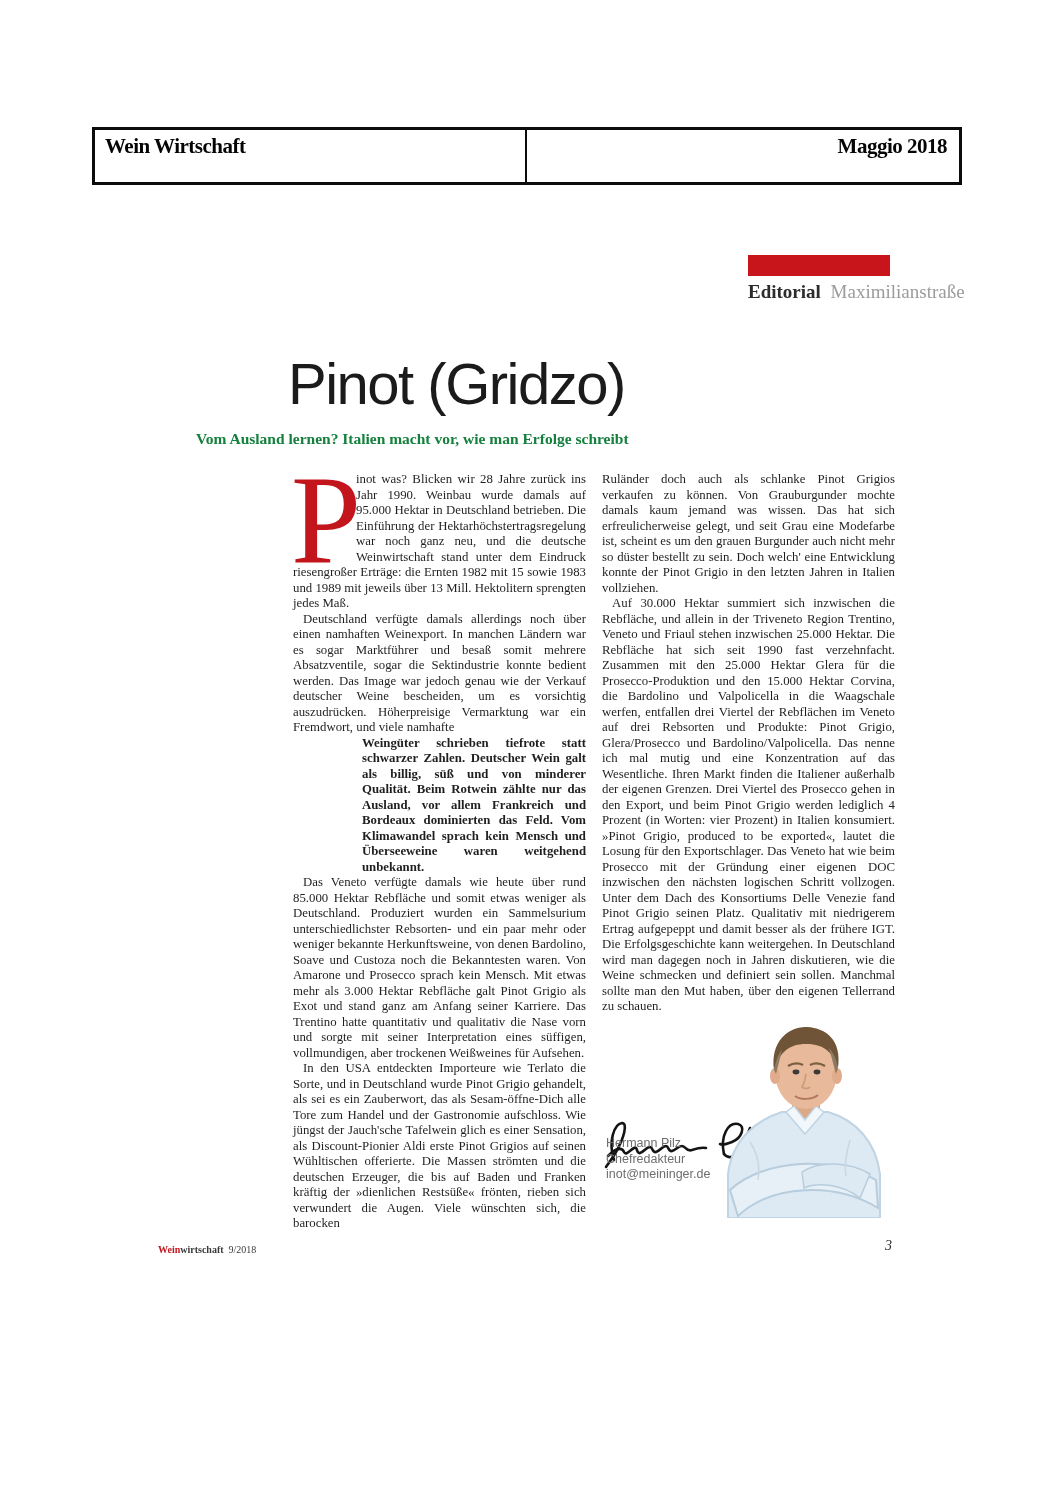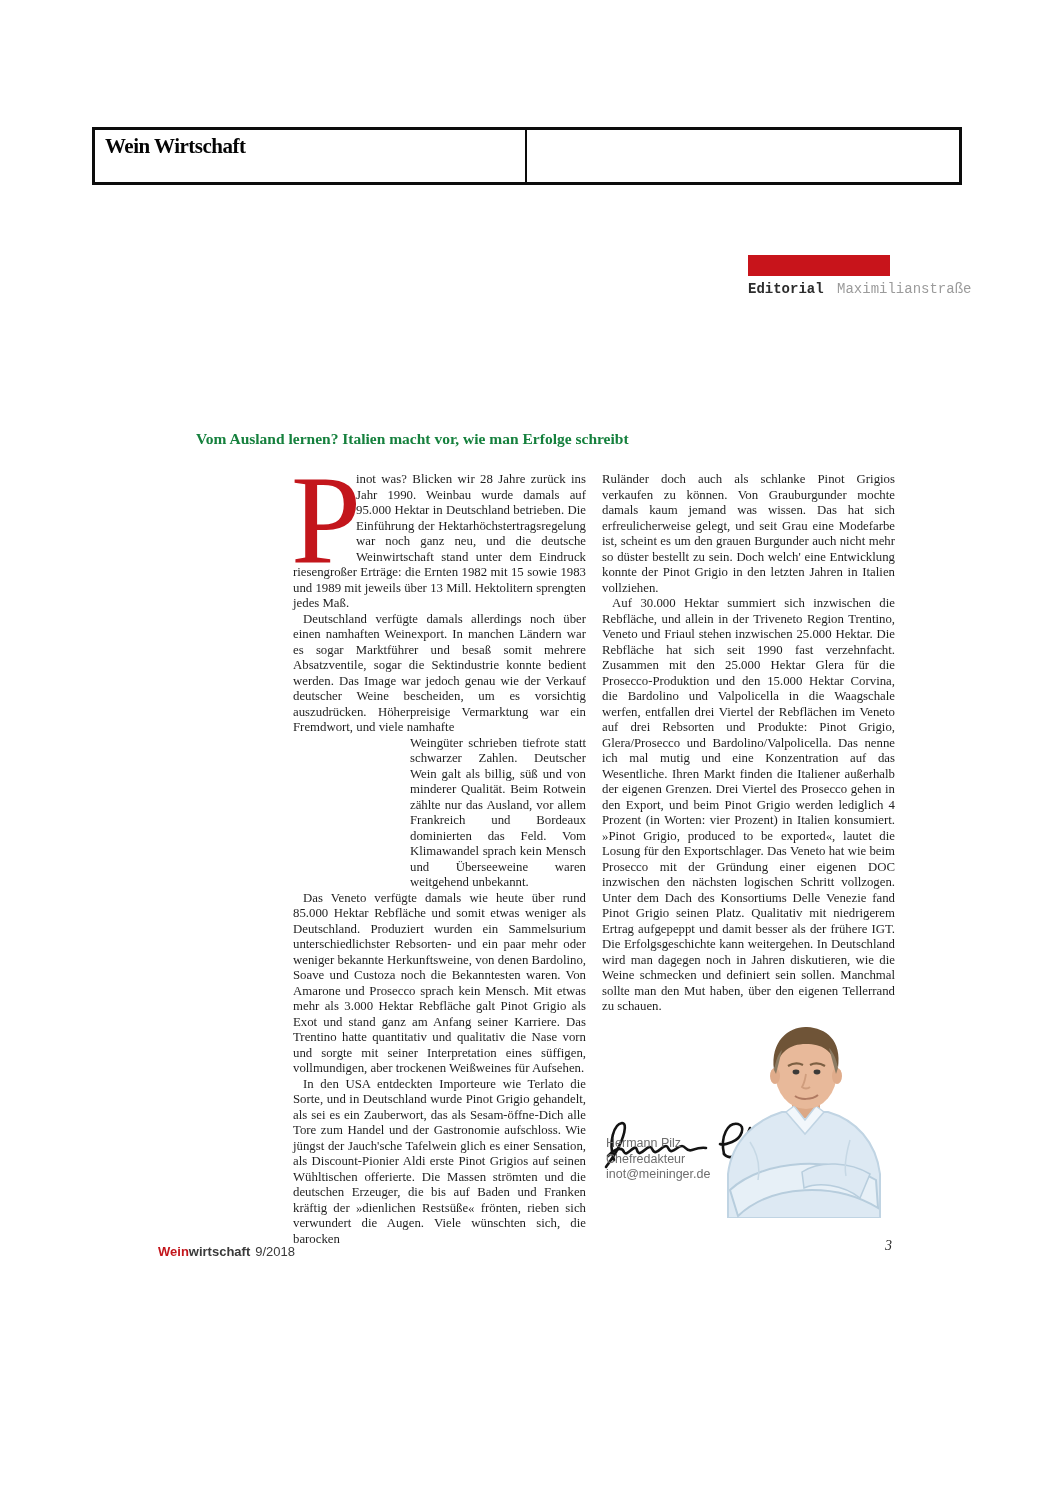--- a/index.html
+++ b/index.html
@@ -180,6 +180,9 @@
     <div class="header-cell-left">
       <span class="header-text">Wein Wirtschaft</span>
     </div>
+    <div class="header-cell-right">
+      <span class="header-text">Maggio 2018</span>
+    </div>
   </div>
 
   <div class="red-bar"></div>

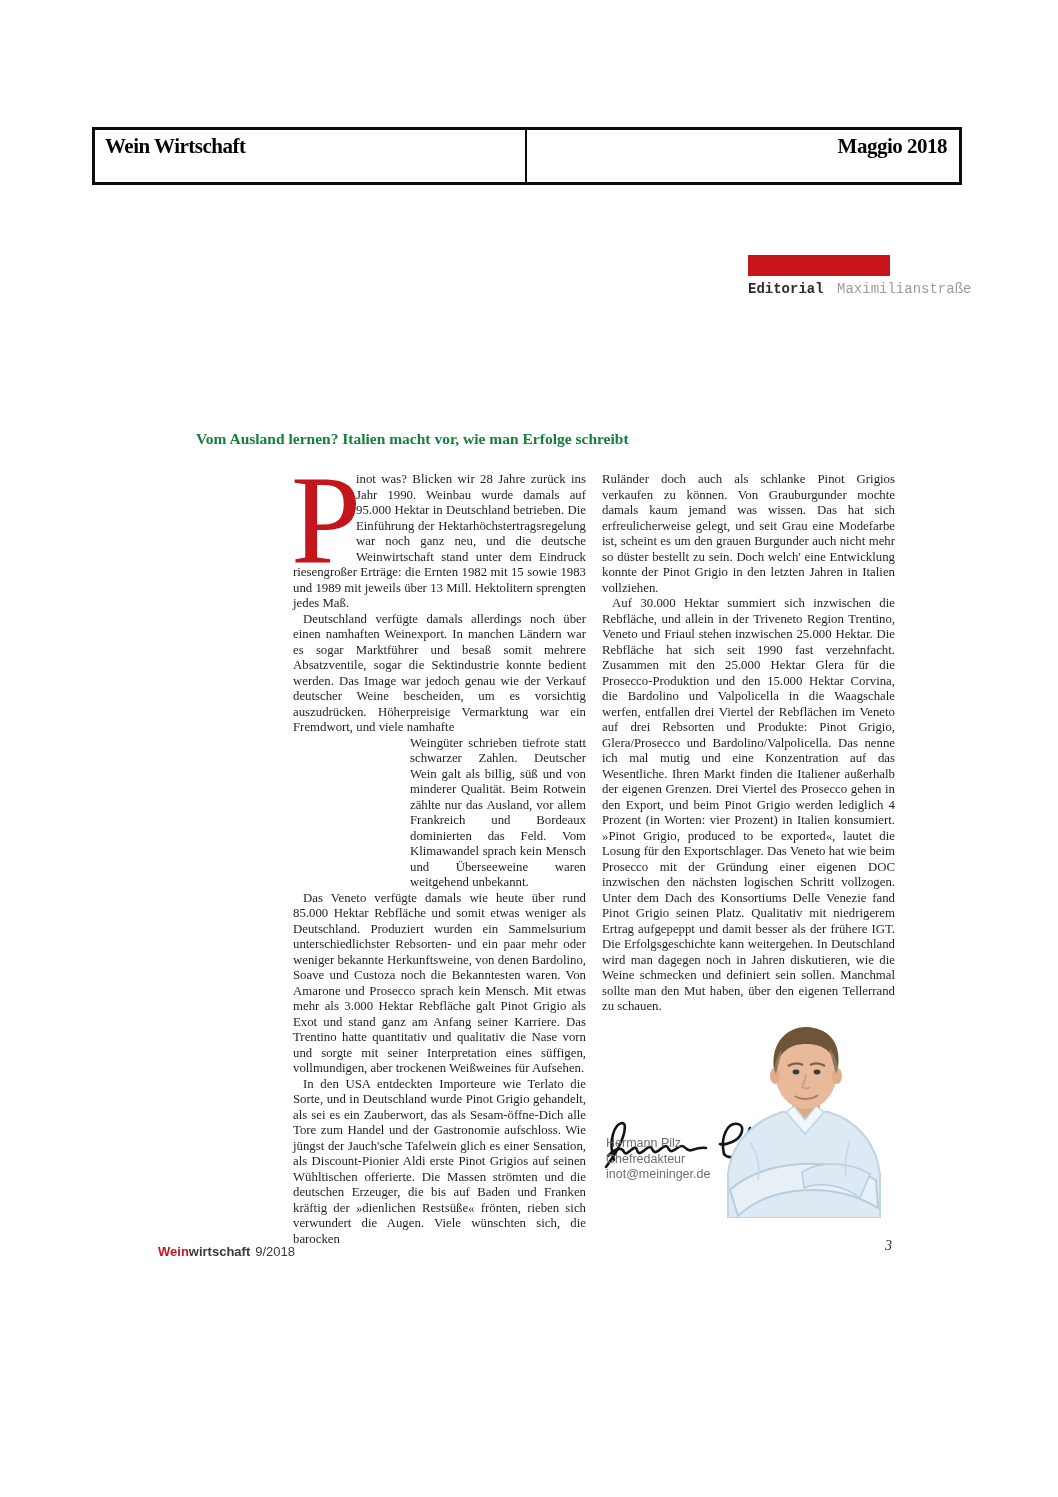--- a/index.html
+++ b/index.html
@@ -51,8 +51,8 @@
   .kicker {
     position: absolute;
     left: 748px; top: 281px;
-    font-family: Liberation Mono, monospace;
-    font-size: 14px;
+    font-family: Liberation Serif, serif;
+    font-size: 19px;
   }
   .kicker .k-label { font-weight: 700; color: #2c2c2c; }
   .kicker .k-sub   { font-weight: 400; color: #9b9b9b; margin-left: 5px; }

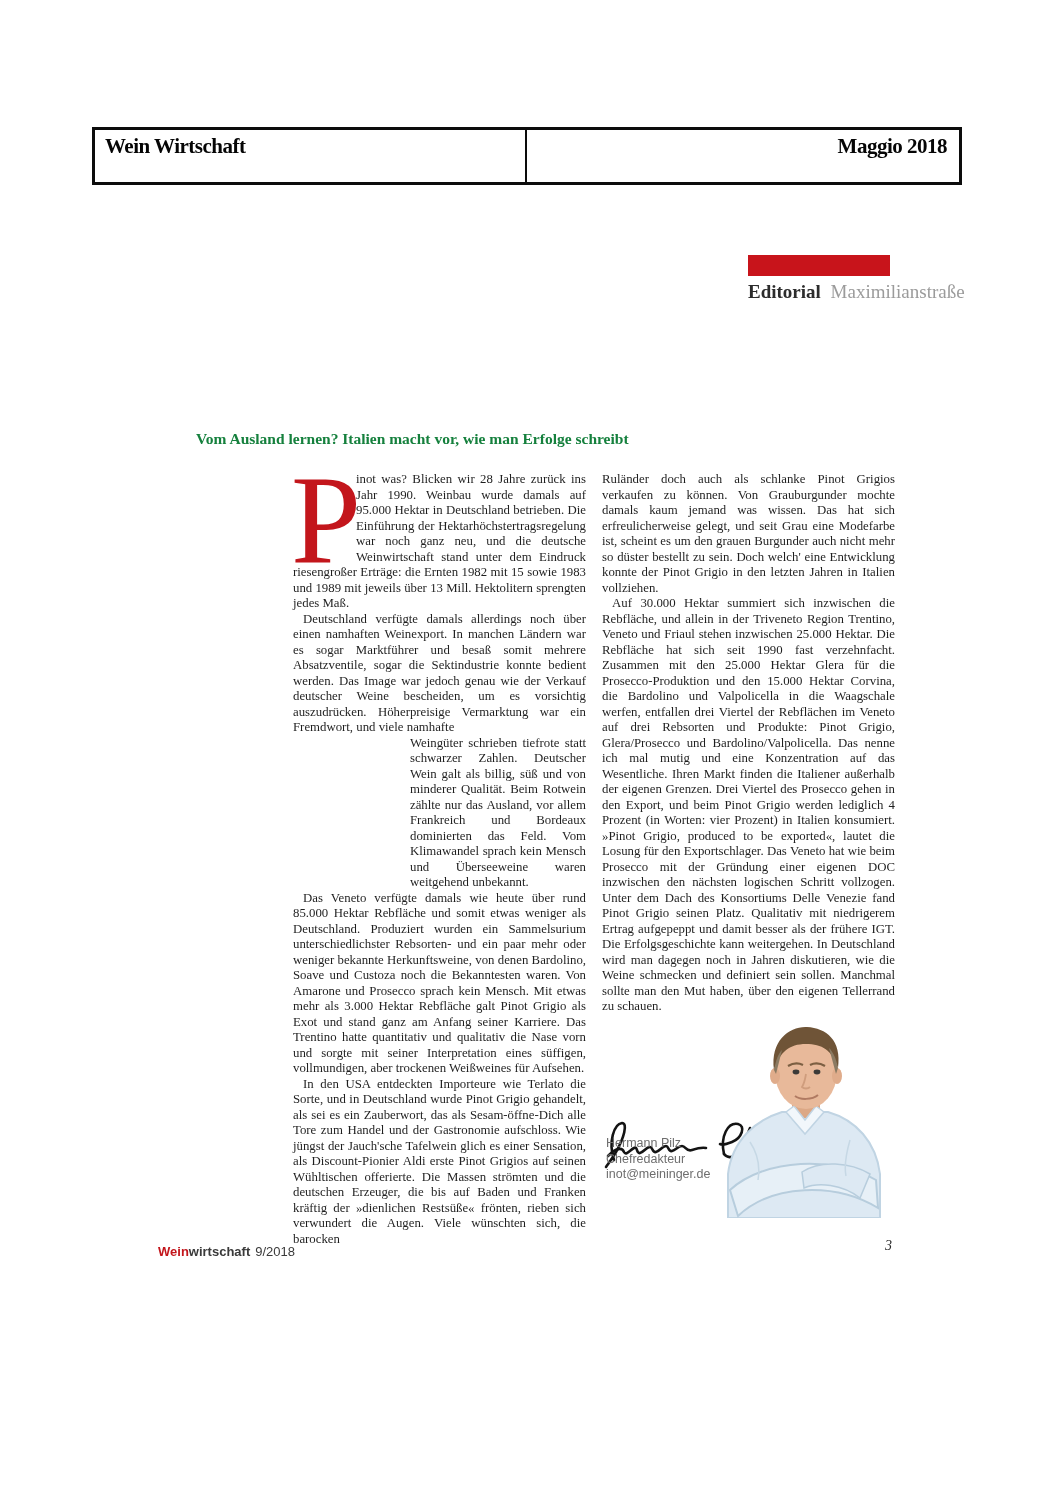--- a/index.html
+++ b/index.html
@@ -191,6 +191,7 @@
     <span class="k-sub">Maximilianstraße</span>
   </div>
 
+  <h1 class="article-title" style="margin:0;">Pinot (Gridzo)</h1>
   <div class="article-subtitle">Vom Ausland lernen? Italien macht vor, wie man Erfolge schreibt</div>
 
 

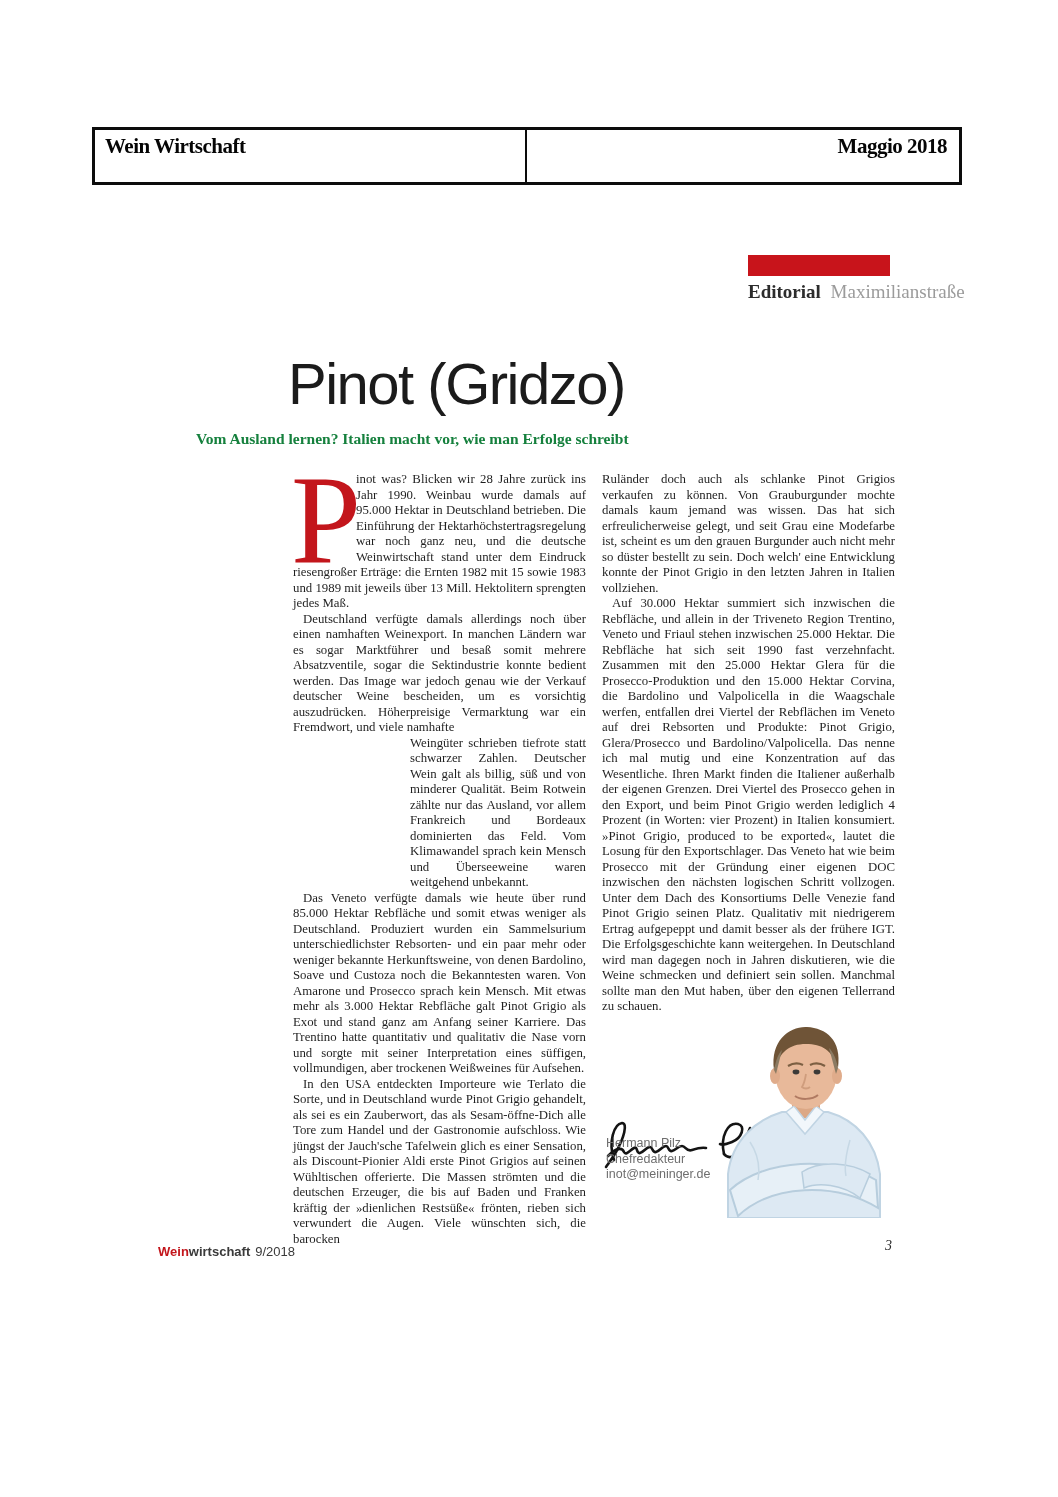--- a/index.html
+++ b/index.html
@@ -92,7 +92,7 @@
   .col-right { left: 602px; }
   .col p { margin: 0; }
   .col p.indent { text-indent: 10px; }
-  .col p.narrow { margin-left: 117px; }
+  .col p.narrow { margin-left: 69px; font-weight: bold; }
 
   
   .dropcap {

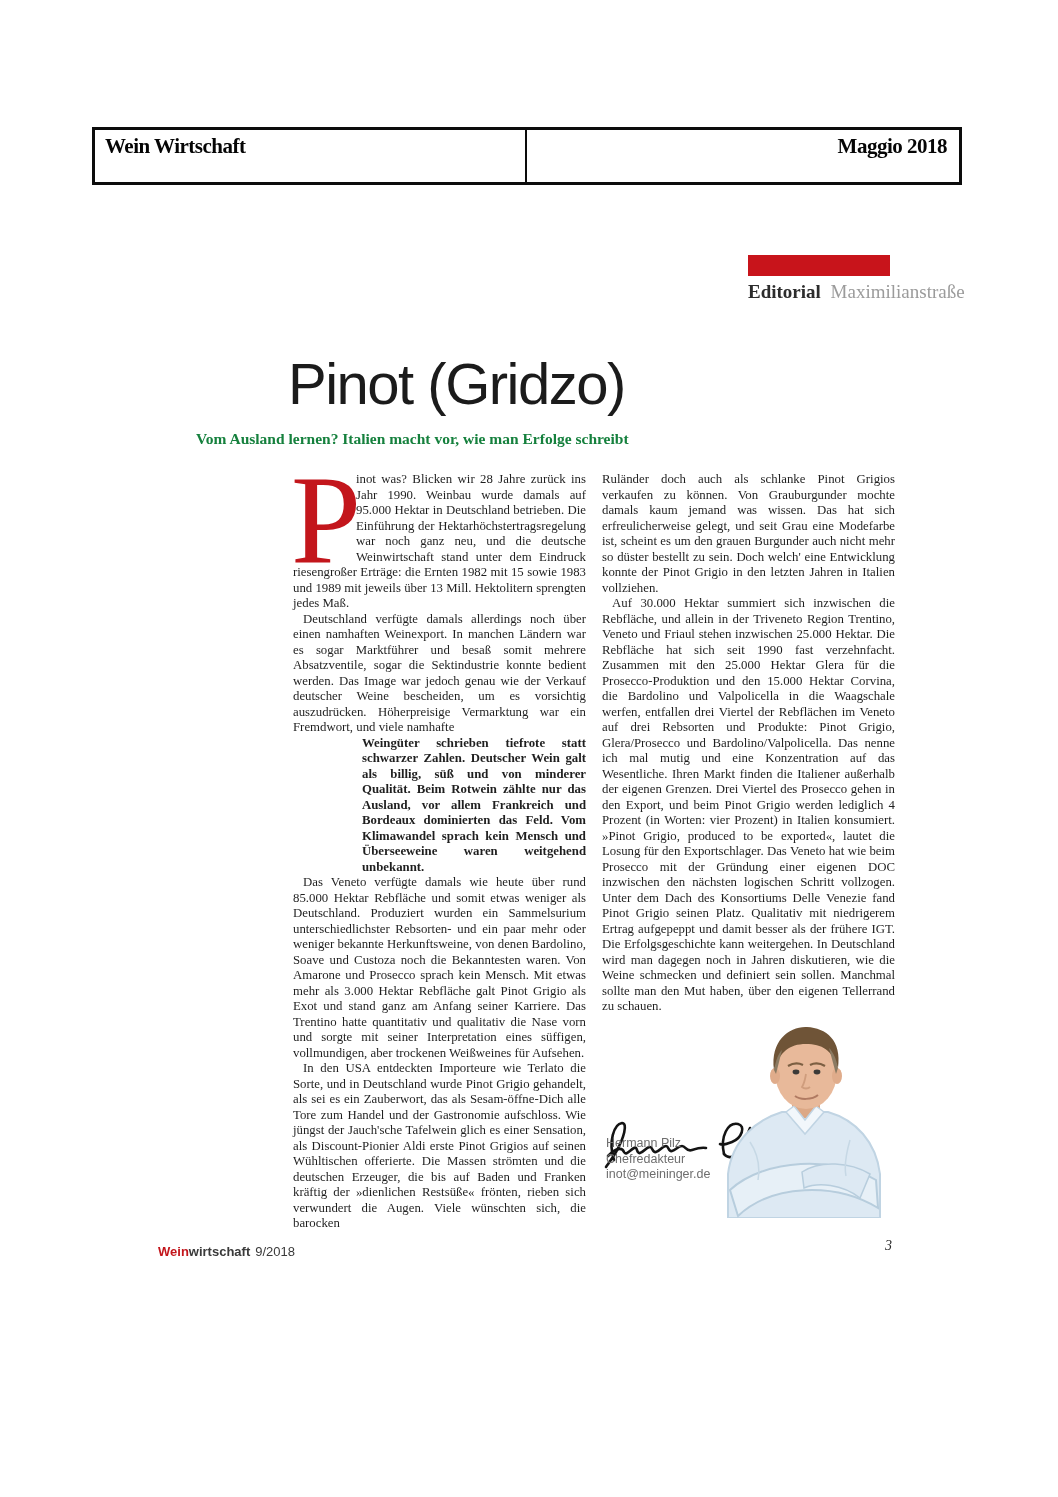--- a/index.html
+++ b/index.html
@@ -153,9 +153,9 @@
   .footer-left {
     position: absolute;
     left: 158px; top: 1244px;
-    font-family: Liberation Sans, sans-serif;
-    font-weight: 700;
-    font-size: 13px;
+    font-family: Liberation Serif, serif;
+    font-weight: 700;
+    font-size: 10px;
     color: #3a3a3a;
   }
   .footer-left .brand-red { color: #c3161c; }

